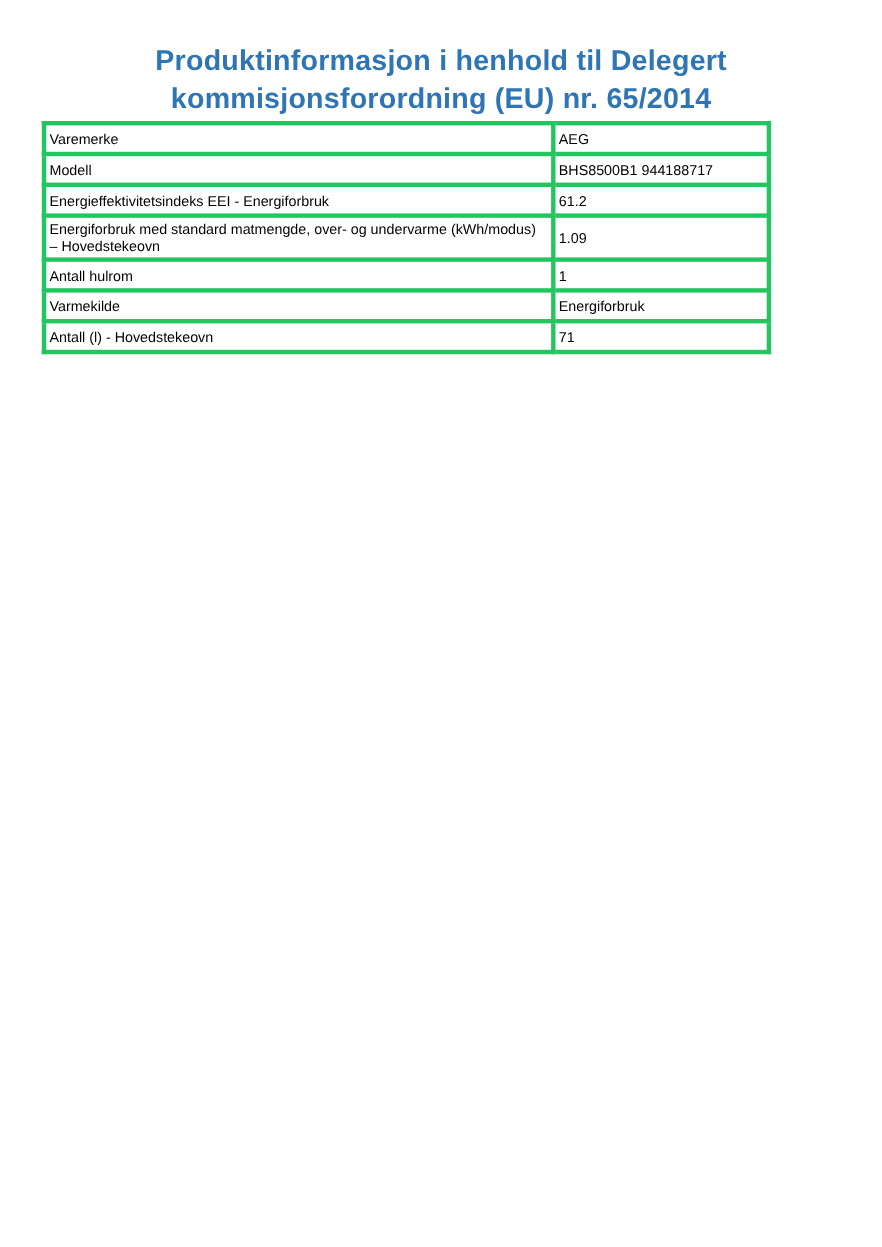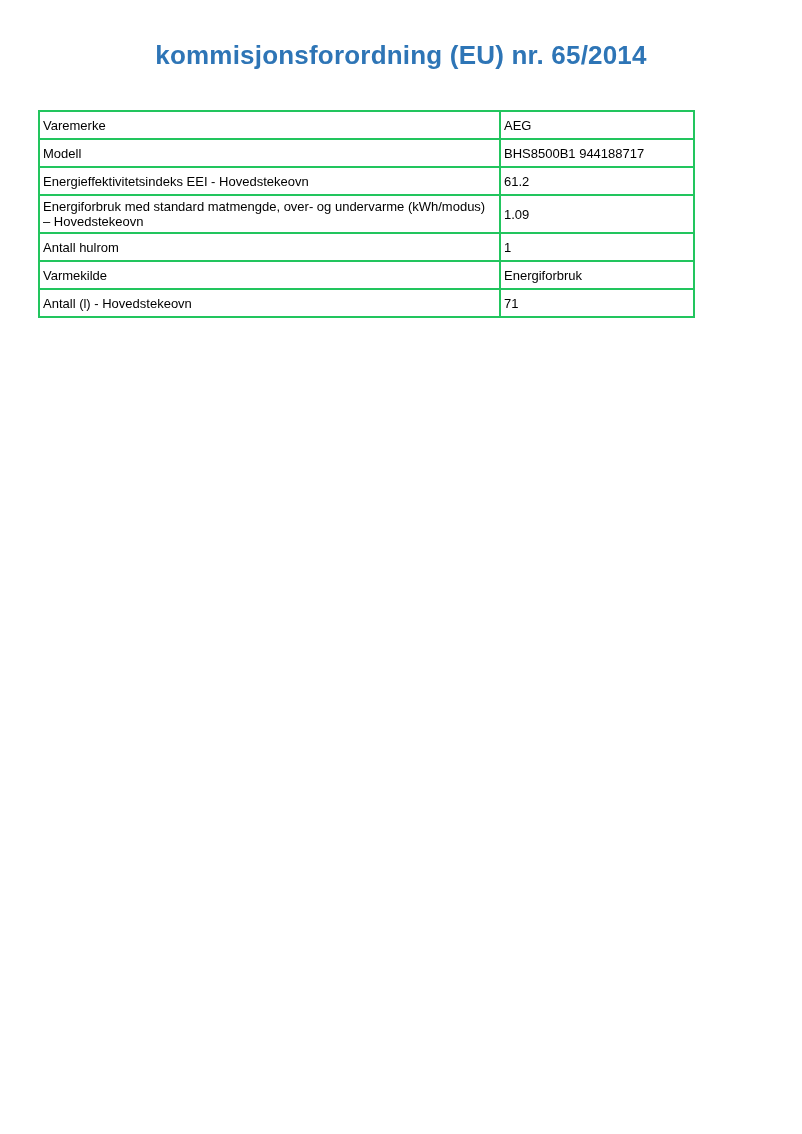--- a/index.html
+++ b/index.html
@@ -52,6 +52,7 @@
 <div class="page">
 
   <div class="title">
+    <div>Produktinformasjon i henhold til Delegert</div>
     <div>kommisjonsforordning (EU) nr.  65/2014</div>
   </div>
 

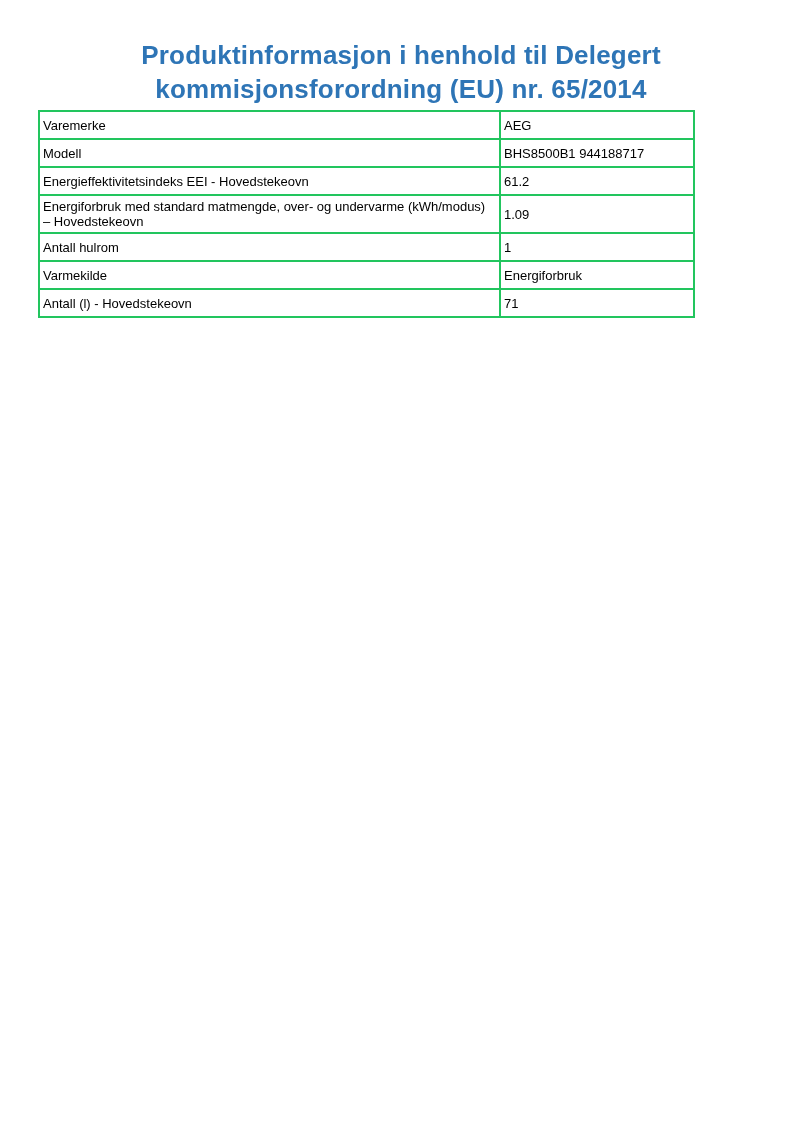--- a/index.html
+++ b/index.html
@@ -36,7 +36,7 @@
     line-height: 15px;
   }
   .doc-table td {
-    border: 2px solid #22c55e;
+    border: 4px solid #22c55e;
     padding: 3px 3px 3px 3px;
     vertical-align: middle;
     word-wrap: break-word;

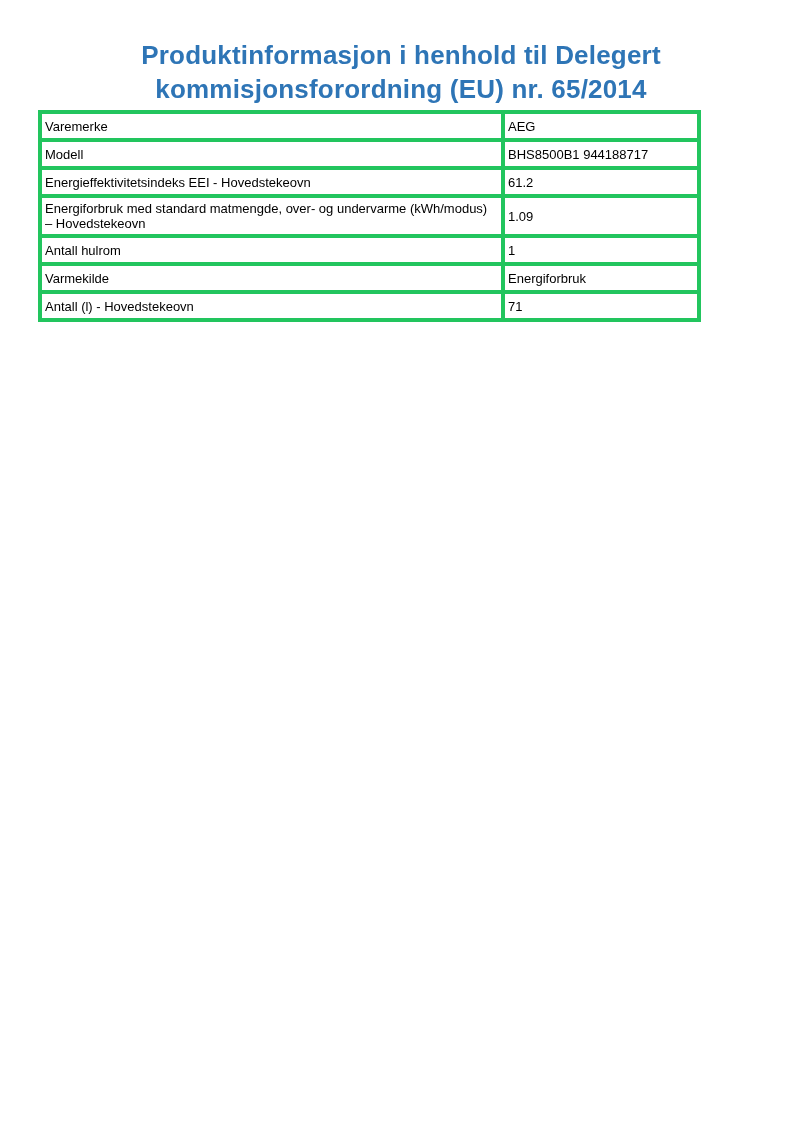--- a/index.html
+++ b/index.html
@@ -67,7 +67,7 @@
         <td class="value-cell">BHS8500B1 944188717</td>
       </tr>
       <tr class="single">
-        <td class="label-cell">Energieffektivitetsindeks EEI - Hovedstekeovn</td>
+        <td class="label-cell">Energieffektivitetsindeks EEI - Energiforbruk</td>
         <td class="value-cell">61.2</td>
       </tr>
       <tr class="double">

